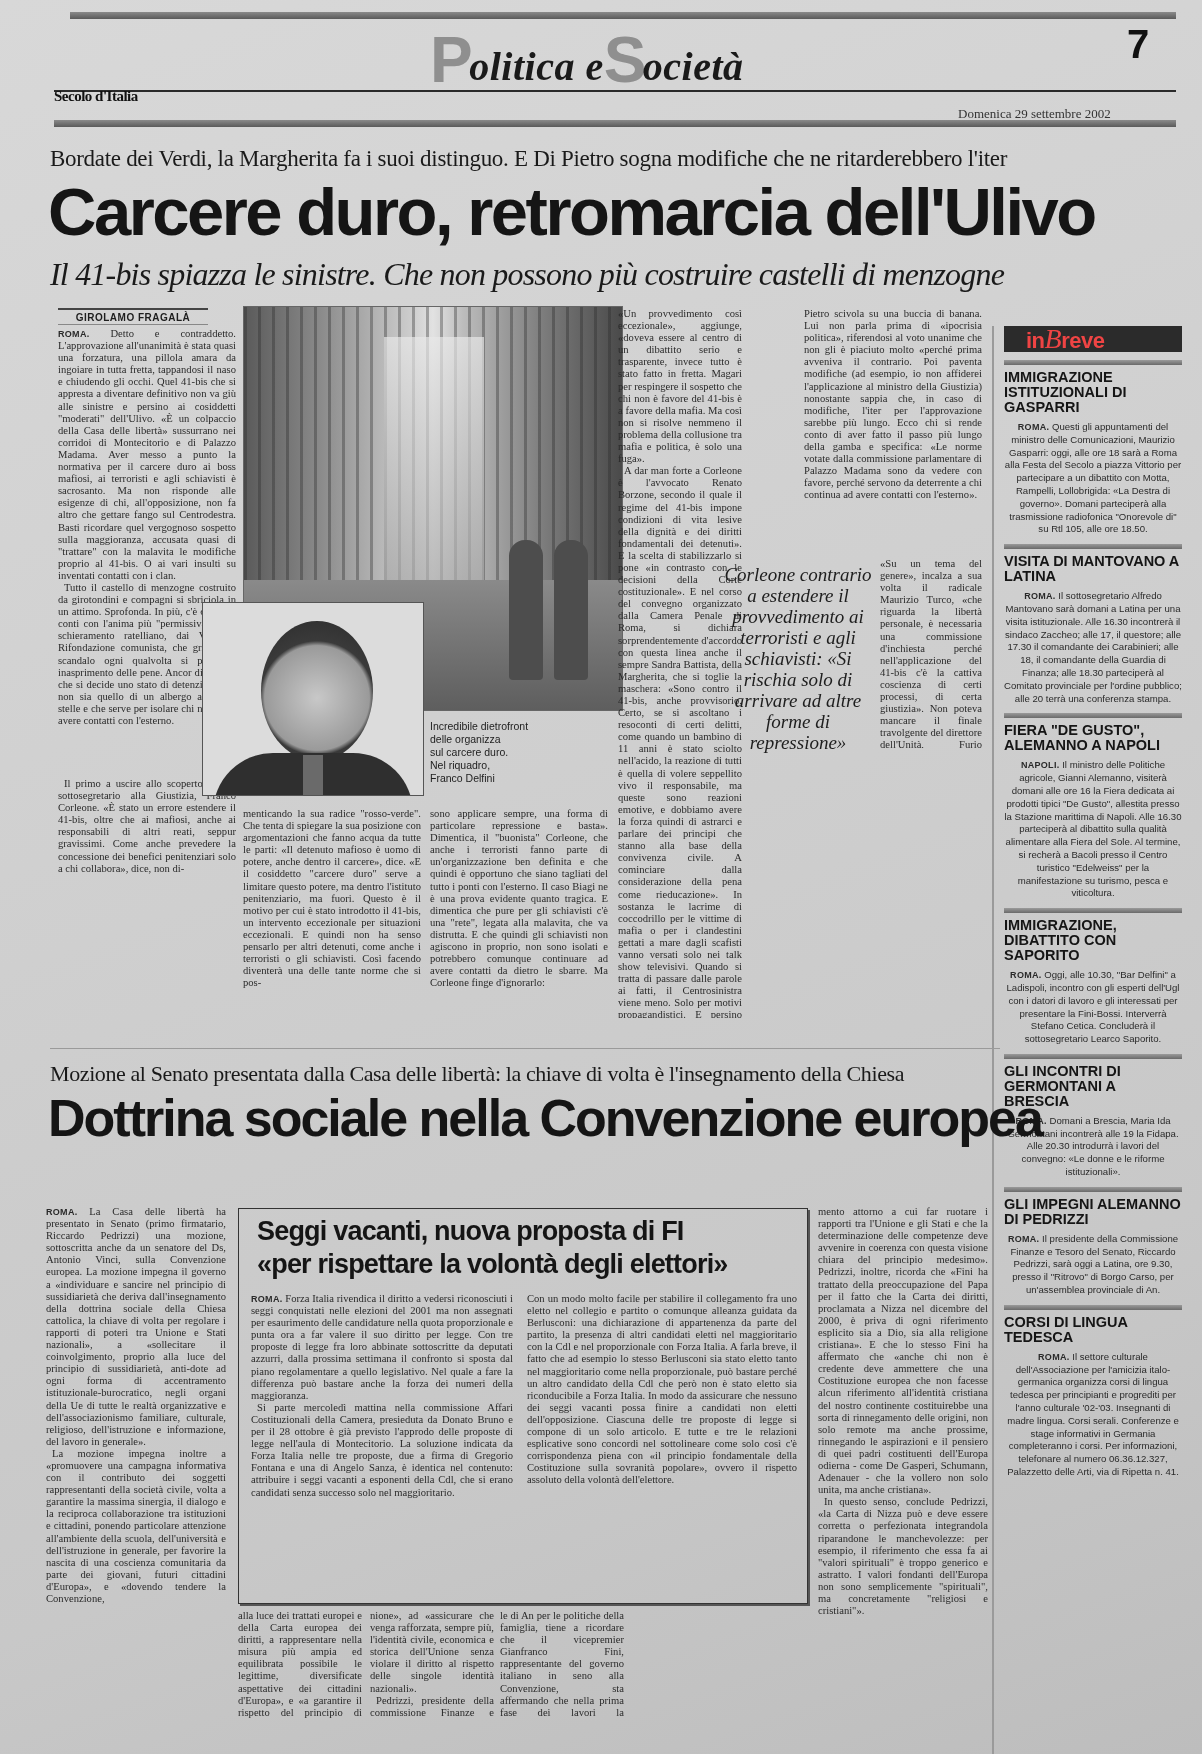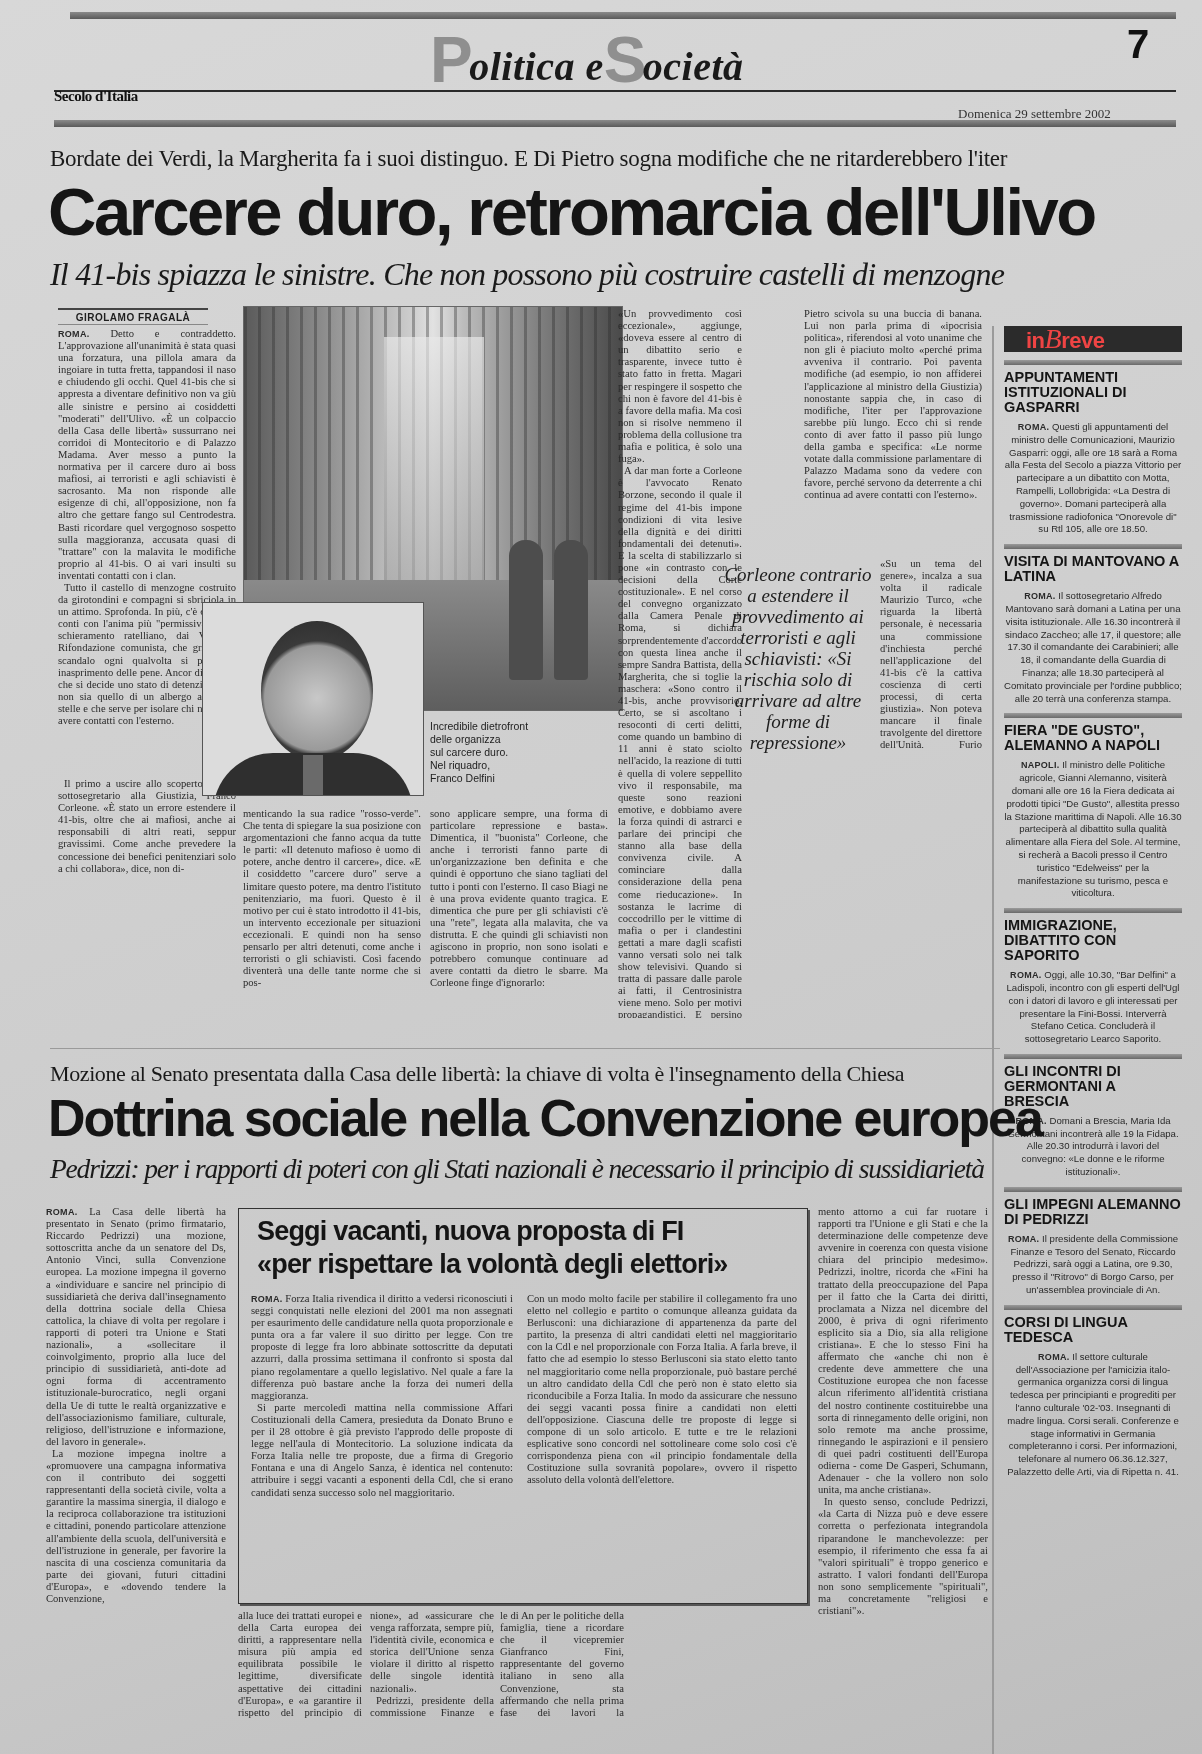--- a/index.html
+++ b/index.html
@@ -155,7 +155,7 @@
     </div>
     <div class="brief">
       <div class="brief-rule"></div>
-      <div class="brief-title">APPUNTAMENTI ISTITUZIONALI DI GASPARRI</div>
+      <div class="brief-title">IMMIGRAZIONE ISTITUZIONALI DI GASPARRI</div>
       <div class="brief-body"><span class="city">ROMA.</span> <span>Questi gli appuntamenti del ministro delle Comunicazioni, Maurizio Gasparri: oggi, alle ore 18 sarà a Roma alla Festa del Secolo a piazza Vittorio per partecipare a un dibattito con Motta, Rampelli, Lollobrigida: «La Destra di governo». Domani parteciperà alla trasmissione radiofonica "Onorevole di" su Rtl 105, alle ore 18.50.</span></div>
     </div>
     <div class="brief">

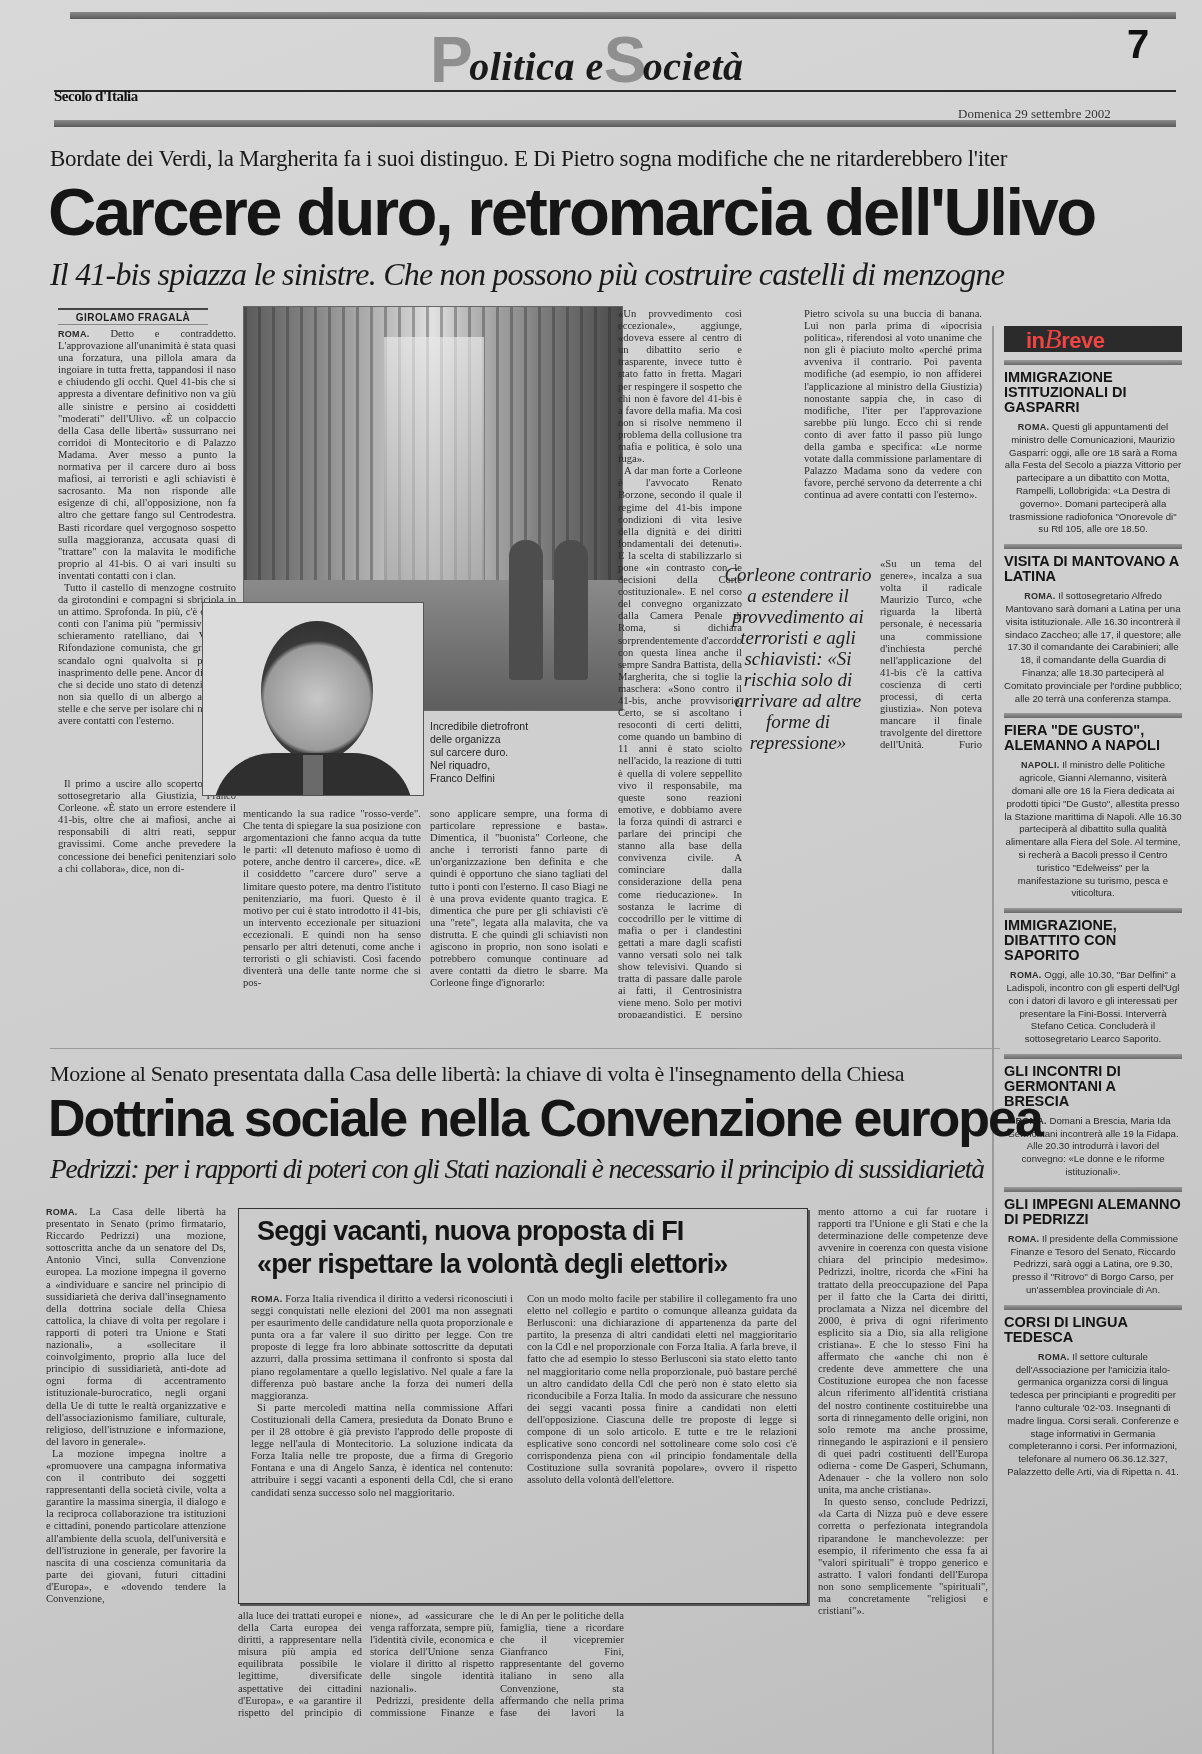--- a/index.html
+++ b/index.html
@@ -193,7 +193,6 @@
   <div class="section-divider"></div>
   <div class="kicker2">Mozione al Senato presentata dalla Casa delle libertà: la chiave di volta è l'insegnamento della Chiesa</div>
   <div class="headline2">Dottrina sociale nella Convenzione europea</div>
-  <div class="deck2">Pedrizzi: per i rapporti di poteri con gli Stati nazionali è necessario il principio di sussidiarietà</div>
 
   <div class="col" style="left:36px; top:1198px; width:180px; height:520px;">
     <p class="first"><span class="city">ROMA.</span> <span>La Casa delle libertà ha presentato in Senato (primo firmatario, Riccardo Pedrizzi) una mozione, sottoscritta anche da un senatore del Ds, Antonio Vinci, sulla Convenzione europea. La mozione impegna il governo a «individuare e sancire nel principio di sussidiarietà che deriva dall'insegnamento della dottrina sociale della Chiesa cattolica, la chiave di volta per regolare i rapporti di poteri tra Unione e Stati nazionali», a «sollecitare il coinvolgimento, proprio alla luce del principio di sussidiarietà, anti-dote ad ogni forma di accentramento istituzionale-burocratico, negli organi della Ue di tutte le realtà organizzative e dell'associazionismo familiare, culturale, religioso, dell'istruzione e informazione, del lavoro in generale».</span></p>

